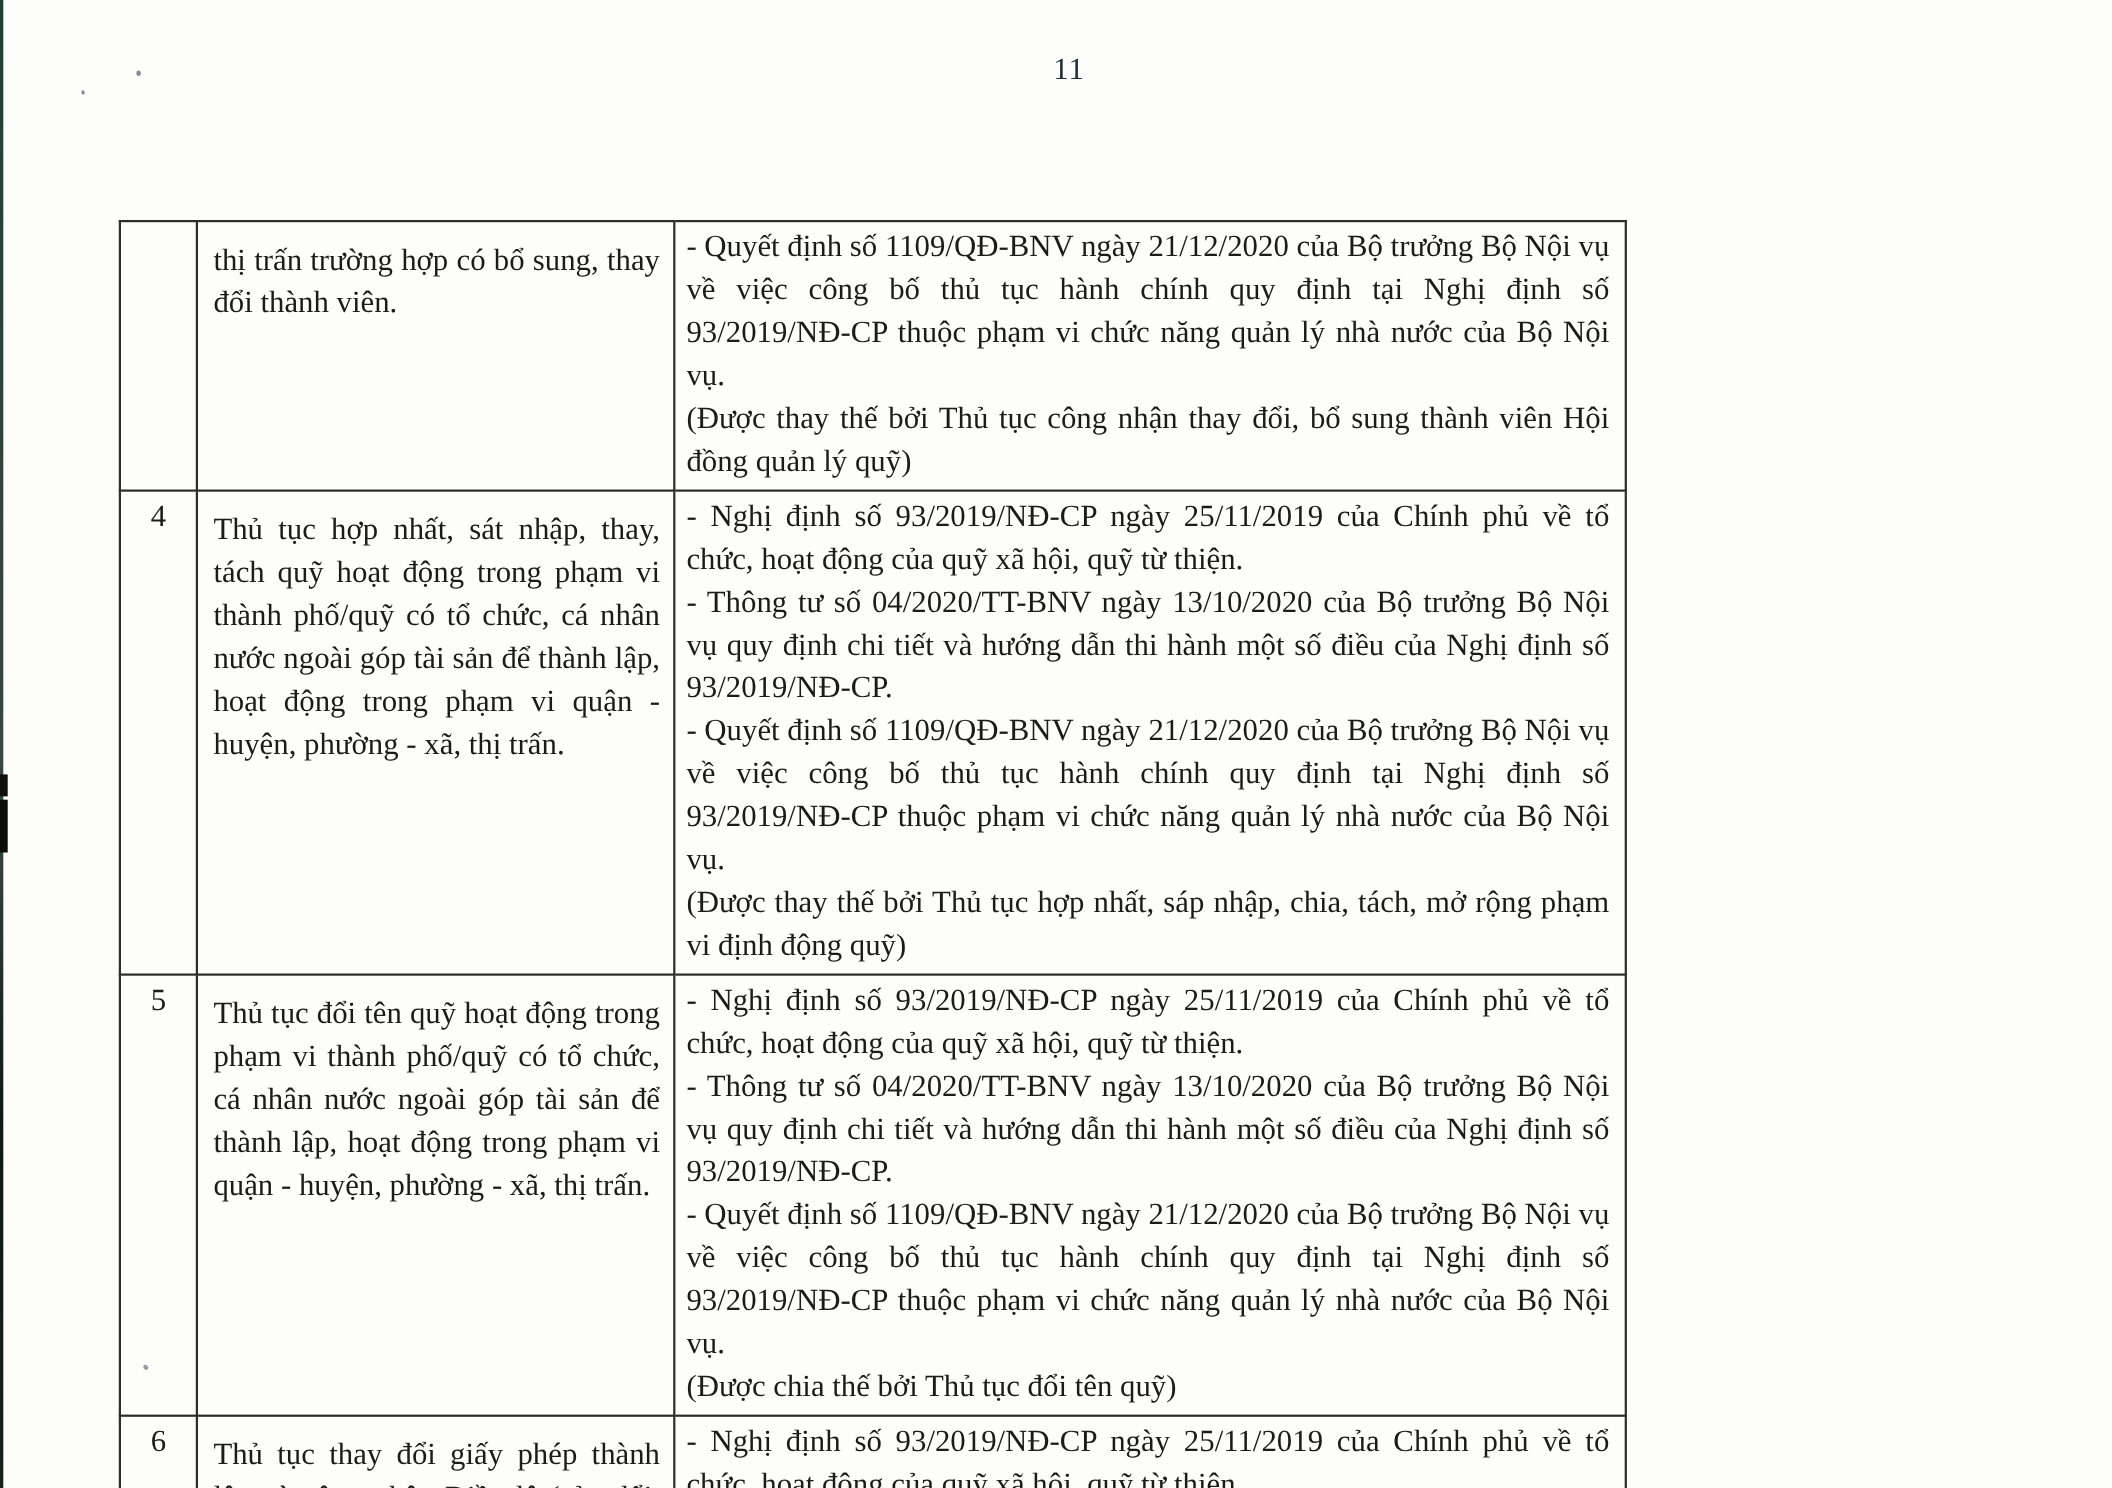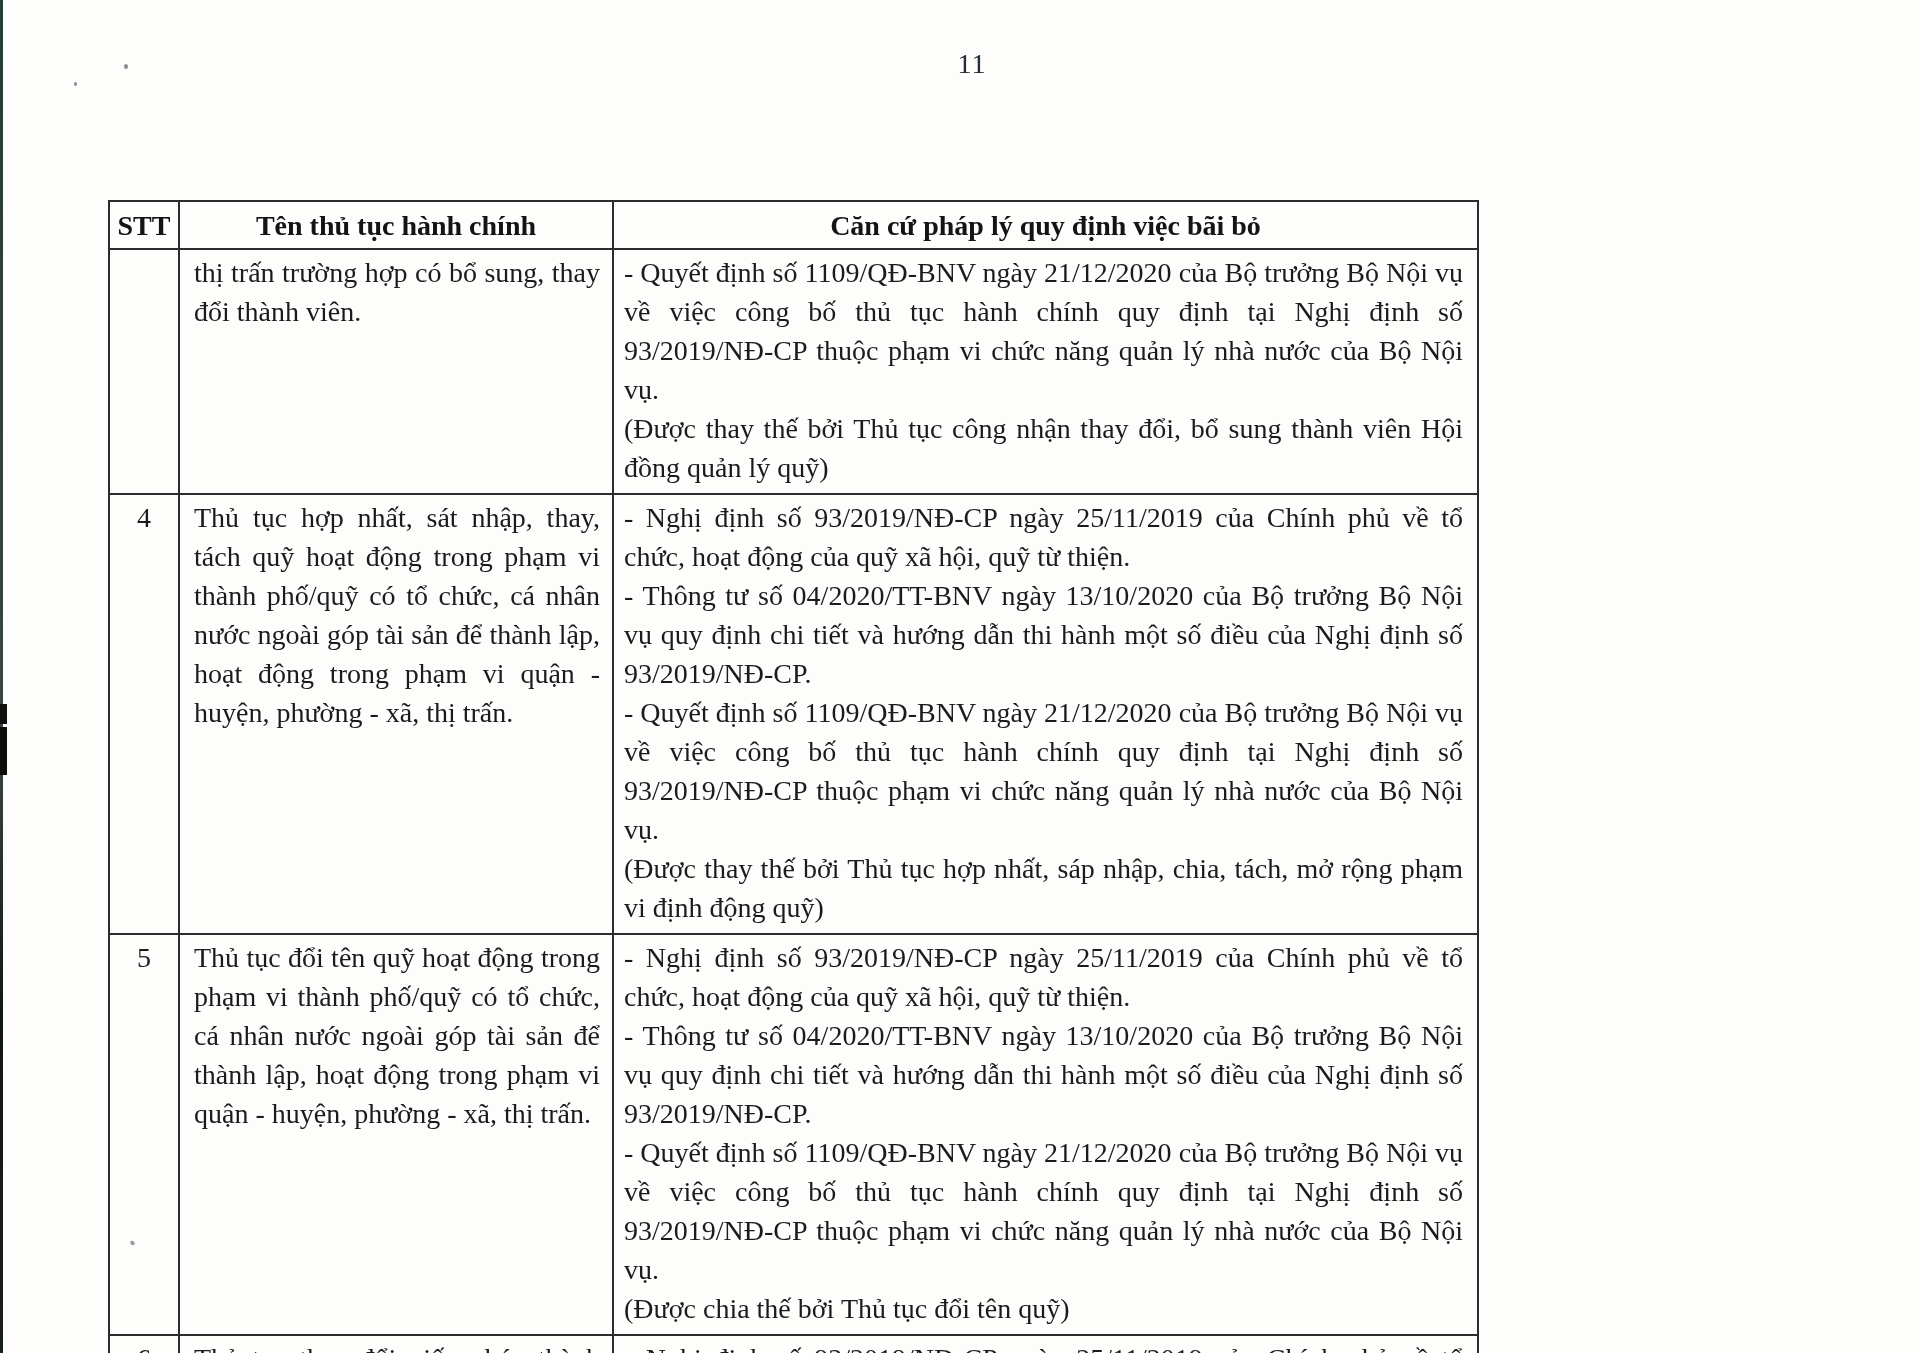--- a/index.html
+++ b/index.html
@@ -73,11 +73,6 @@
       <col class="c-legal">
   </colgroup>
   <tbody>
-      <tr>
-    <th>STT</th>
-    <th>Tên thủ tục hành chính</th>
-    <th>Căn cứ pháp lý quy định việc bãi bỏ</th>
-  </tr>
 
   <tr class="r-0">
     <td class="stt-cell"></td>

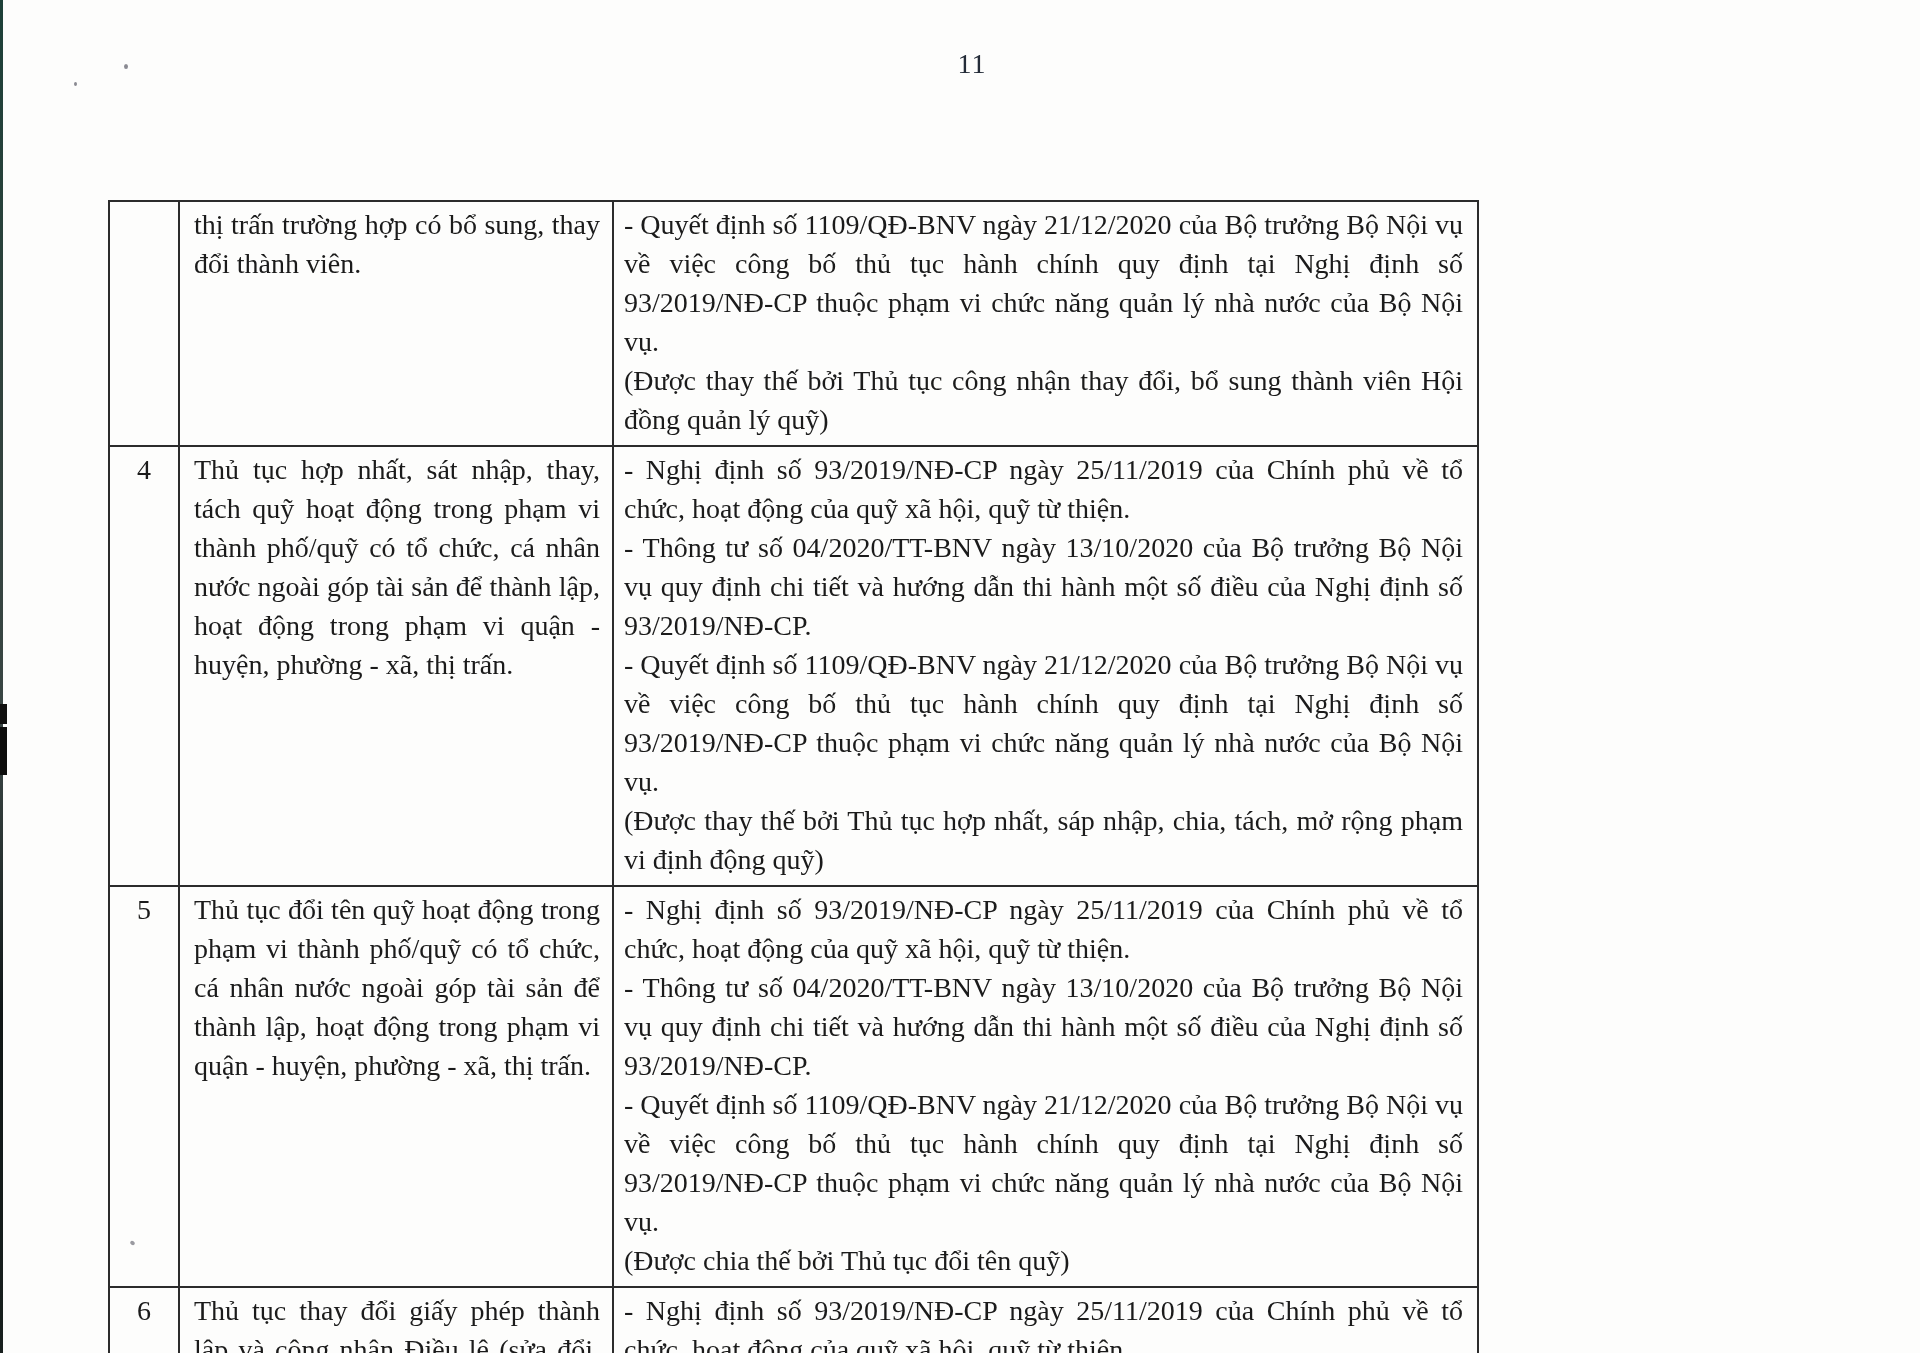--- a/index.html
+++ b/index.html
@@ -43,7 +43,7 @@
   }
   td.stt-cell{text-align:center;padding-top:3px;}
   td.name-cell{
-    text-align:justify;padding:3px 12px 6px 14px;
+    text-align:justify;padding:15px 12px 6px 14px;
   }
   td.legal-cell{
     text-align:justify;padding:3px 14px 6px 10px;margin-top:16px;

